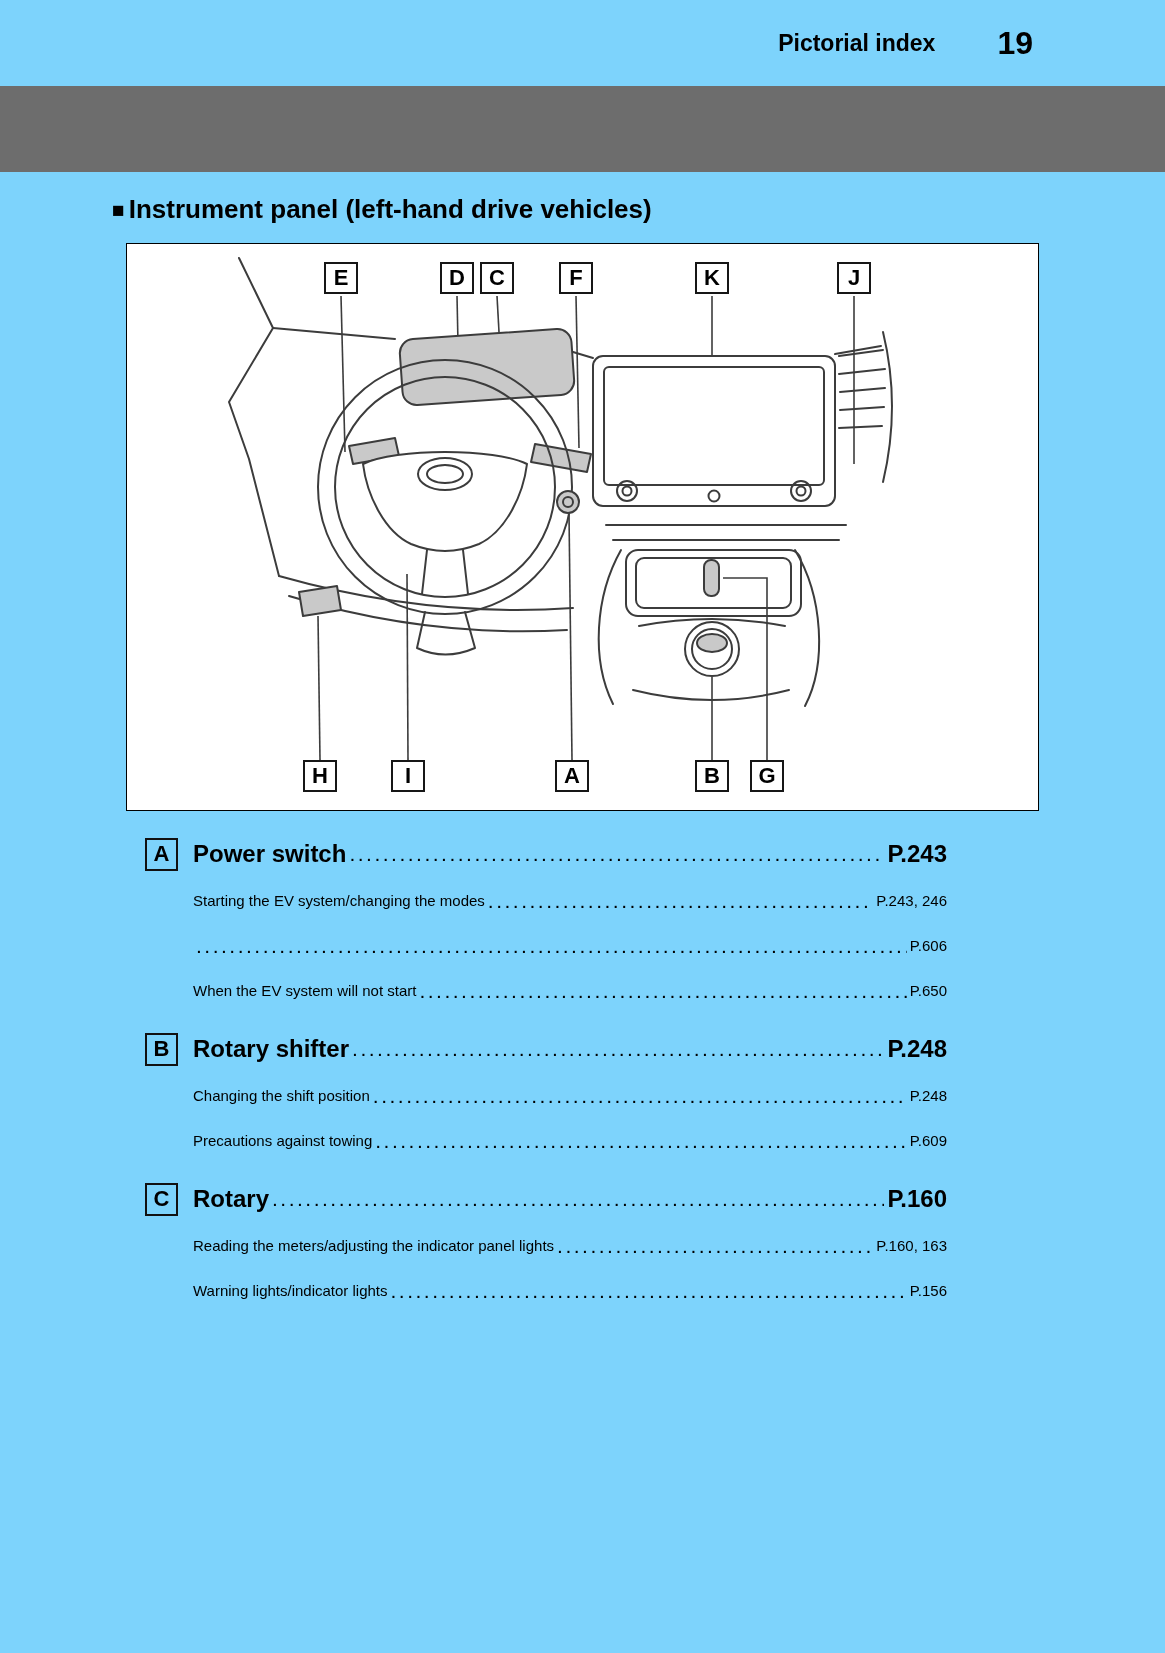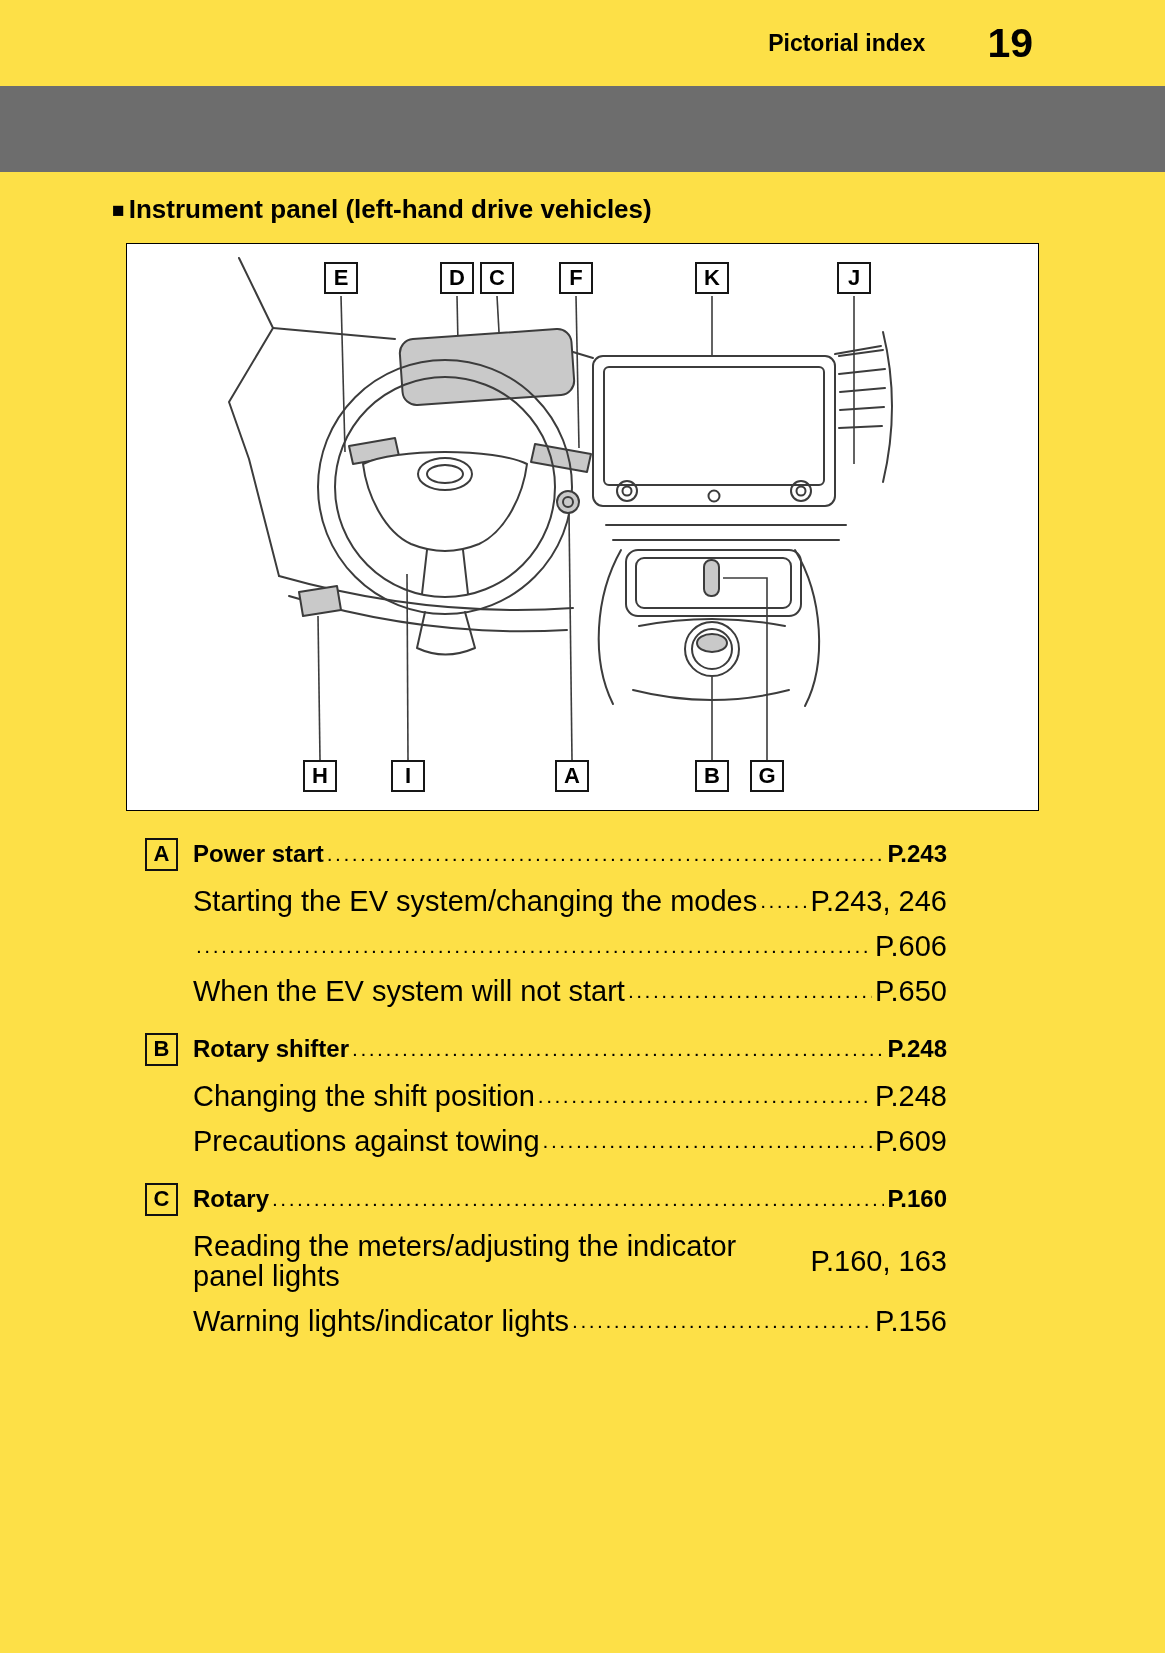--- a/index.html
+++ b/index.html
@@ -10,7 +10,7 @@
   }
   *{box-sizing:border-box;}
   body{margin:0;background:#fff;font-family:"Liberation Sans",sans-serif;color:var(--text);}
-  .page{width:1165px;height:1653px;position:relative;background:#fde047;overflow:hidden;}
+  .page{width:1165px;height:1653px;position:relative;background:#7dd3fc;overflow:hidden;}
 
   
   .topbar{height:86px;display:flex;align-items:center;justify-content:flex-end;padding-right:132px;gap:62px;}

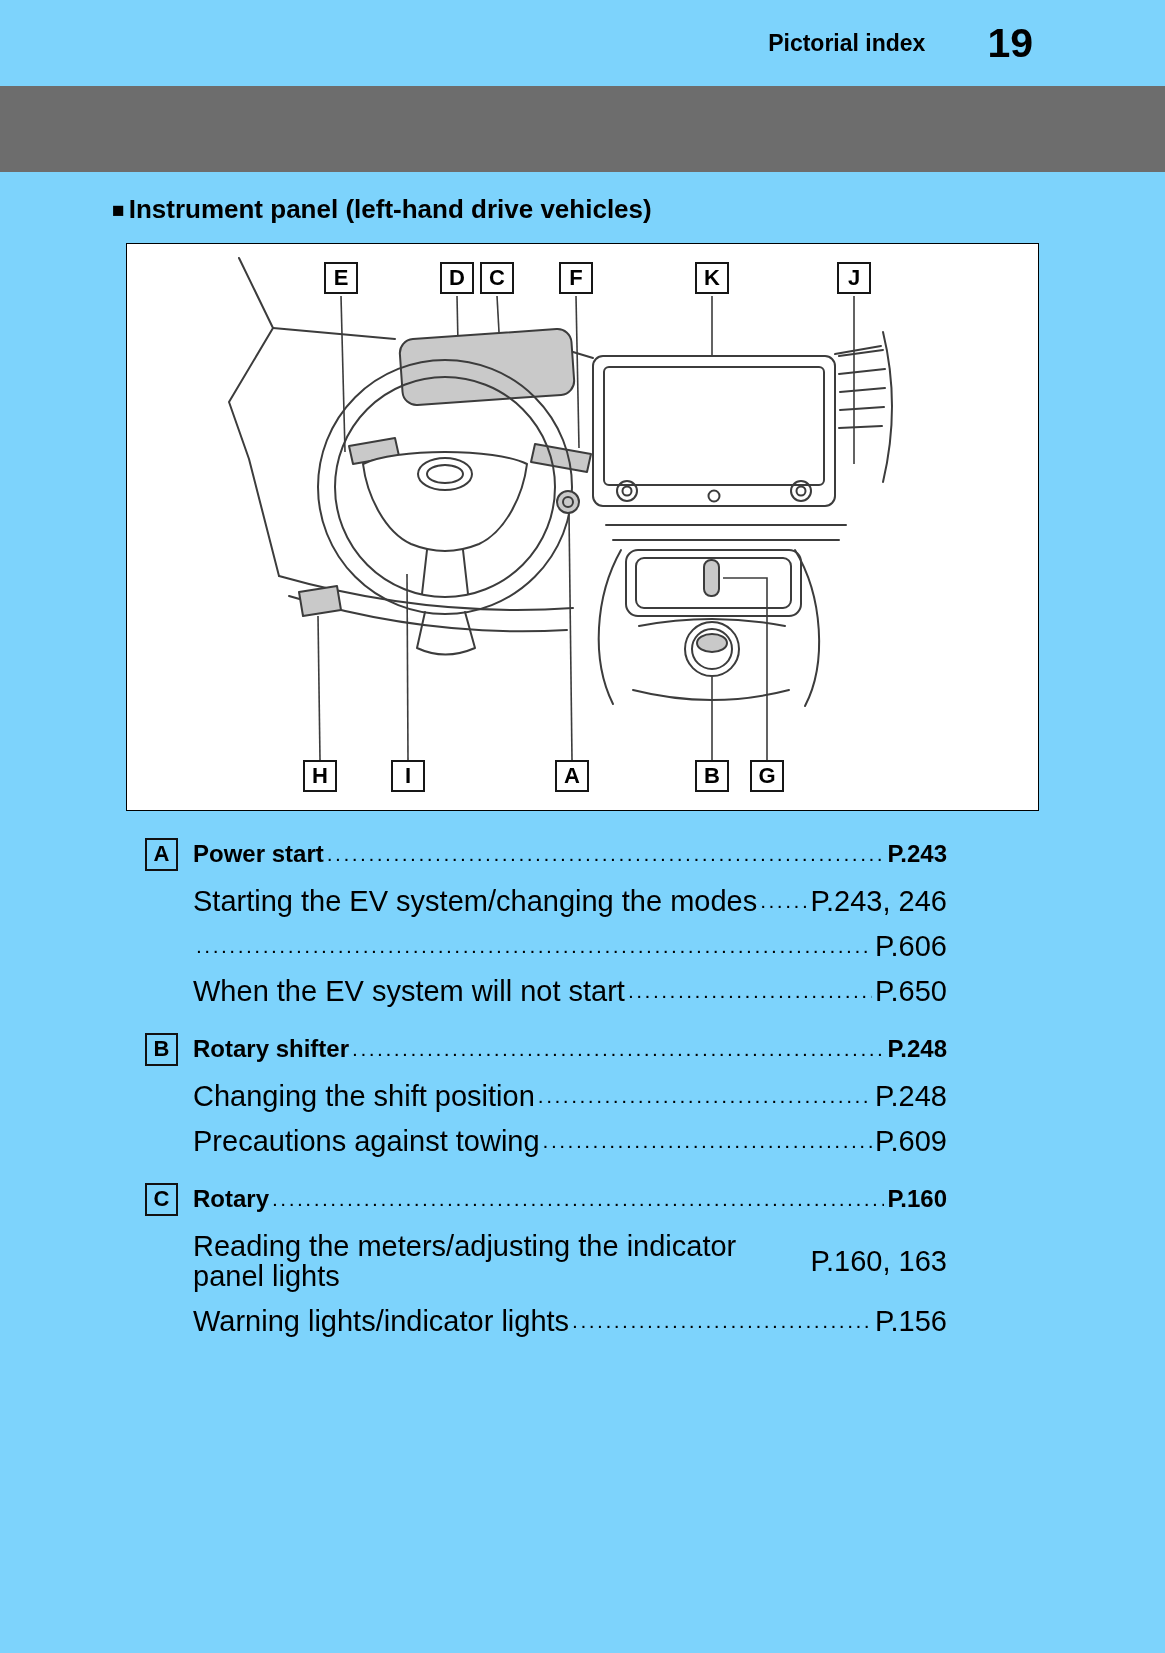--- a/index.html
+++ b/index.html
@@ -15,7 +15,7 @@
   
   .topbar{height:86px;display:flex;align-items:center;justify-content:flex-end;padding-right:132px;gap:62px;}
   .section-label{font-size:23px;font-weight:bold;}
-  .page-number{font-size:41px;font-weight:bold;}
+  .page-number{font-size:32px;font-weight:bold;}
   .gray-band{height:86px;background:var(--band);}
 
   

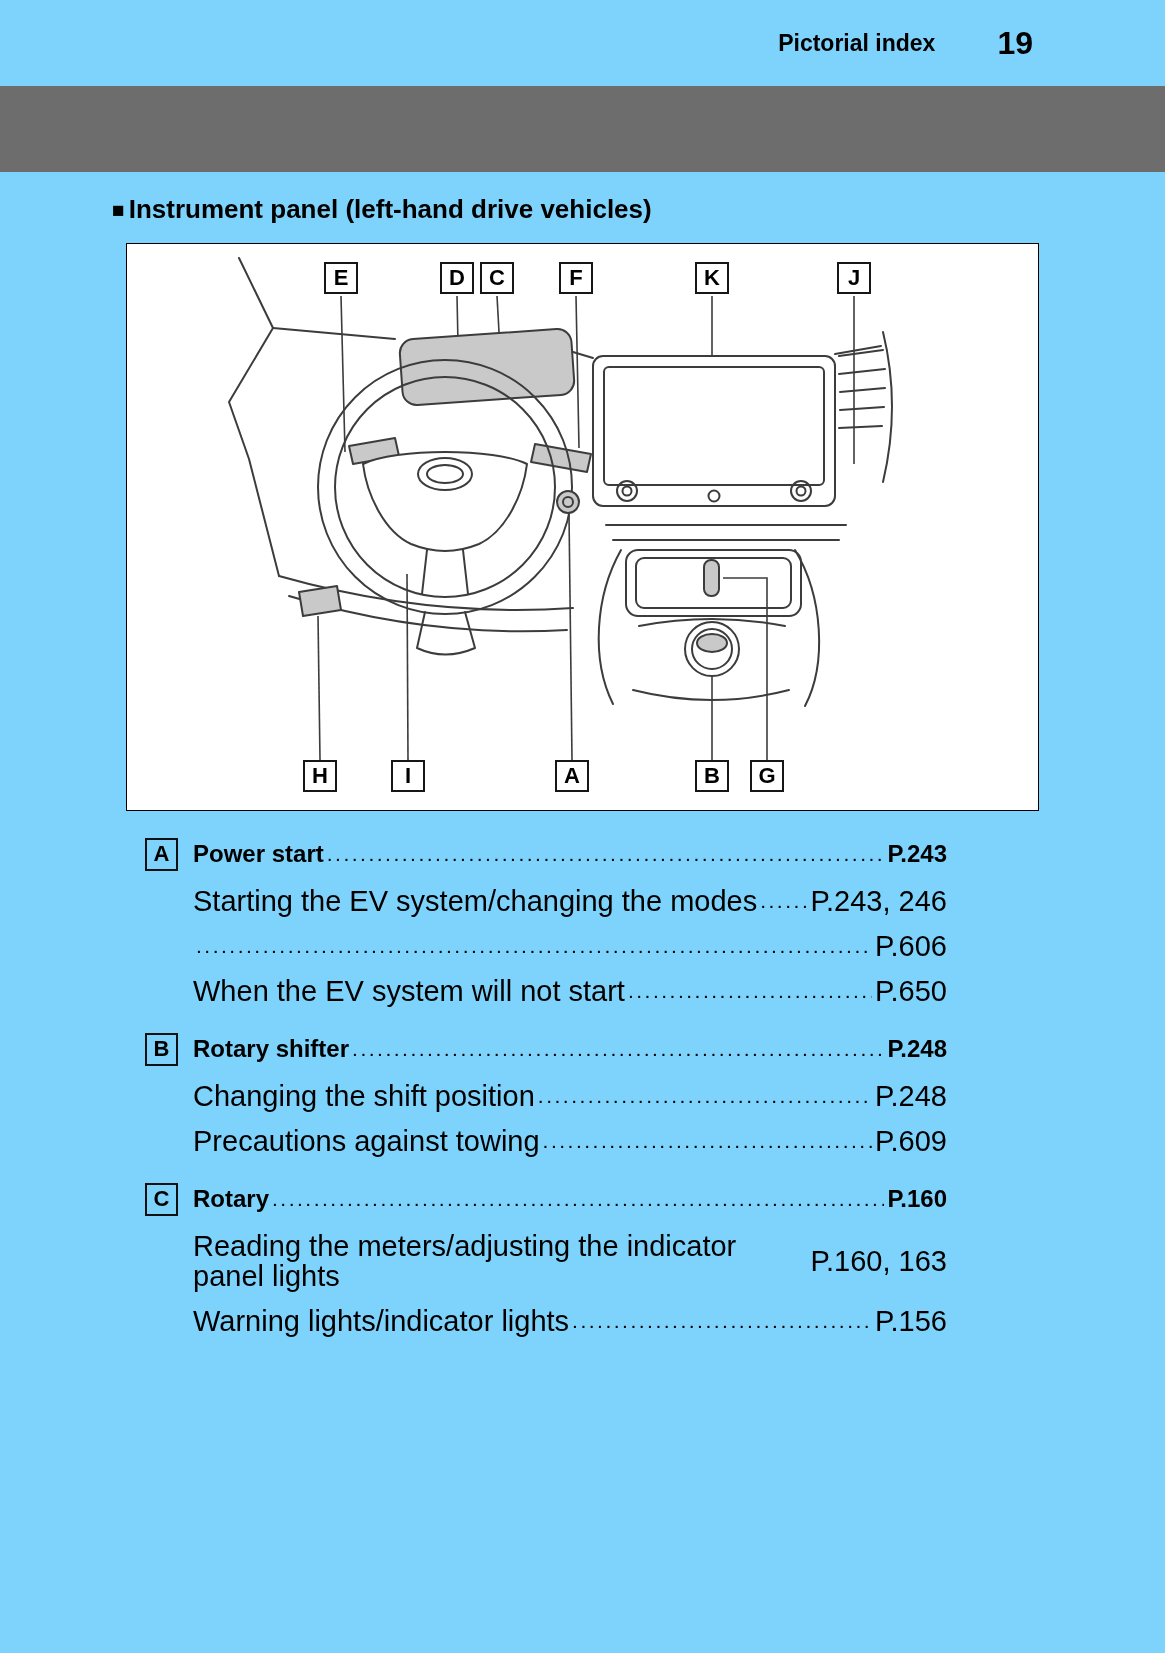--- a/index.html
+++ b/index.html
@@ -188,7 +188,7 @@
       <span class="letter-box">
           <span>A</span>
         </span>
-      <span class="main-title">Power start</span>
+      <span class="main-title">Power switch</span>
       <span class="dots"></span>
       <span class="main-page">P.243</span>
     </div>

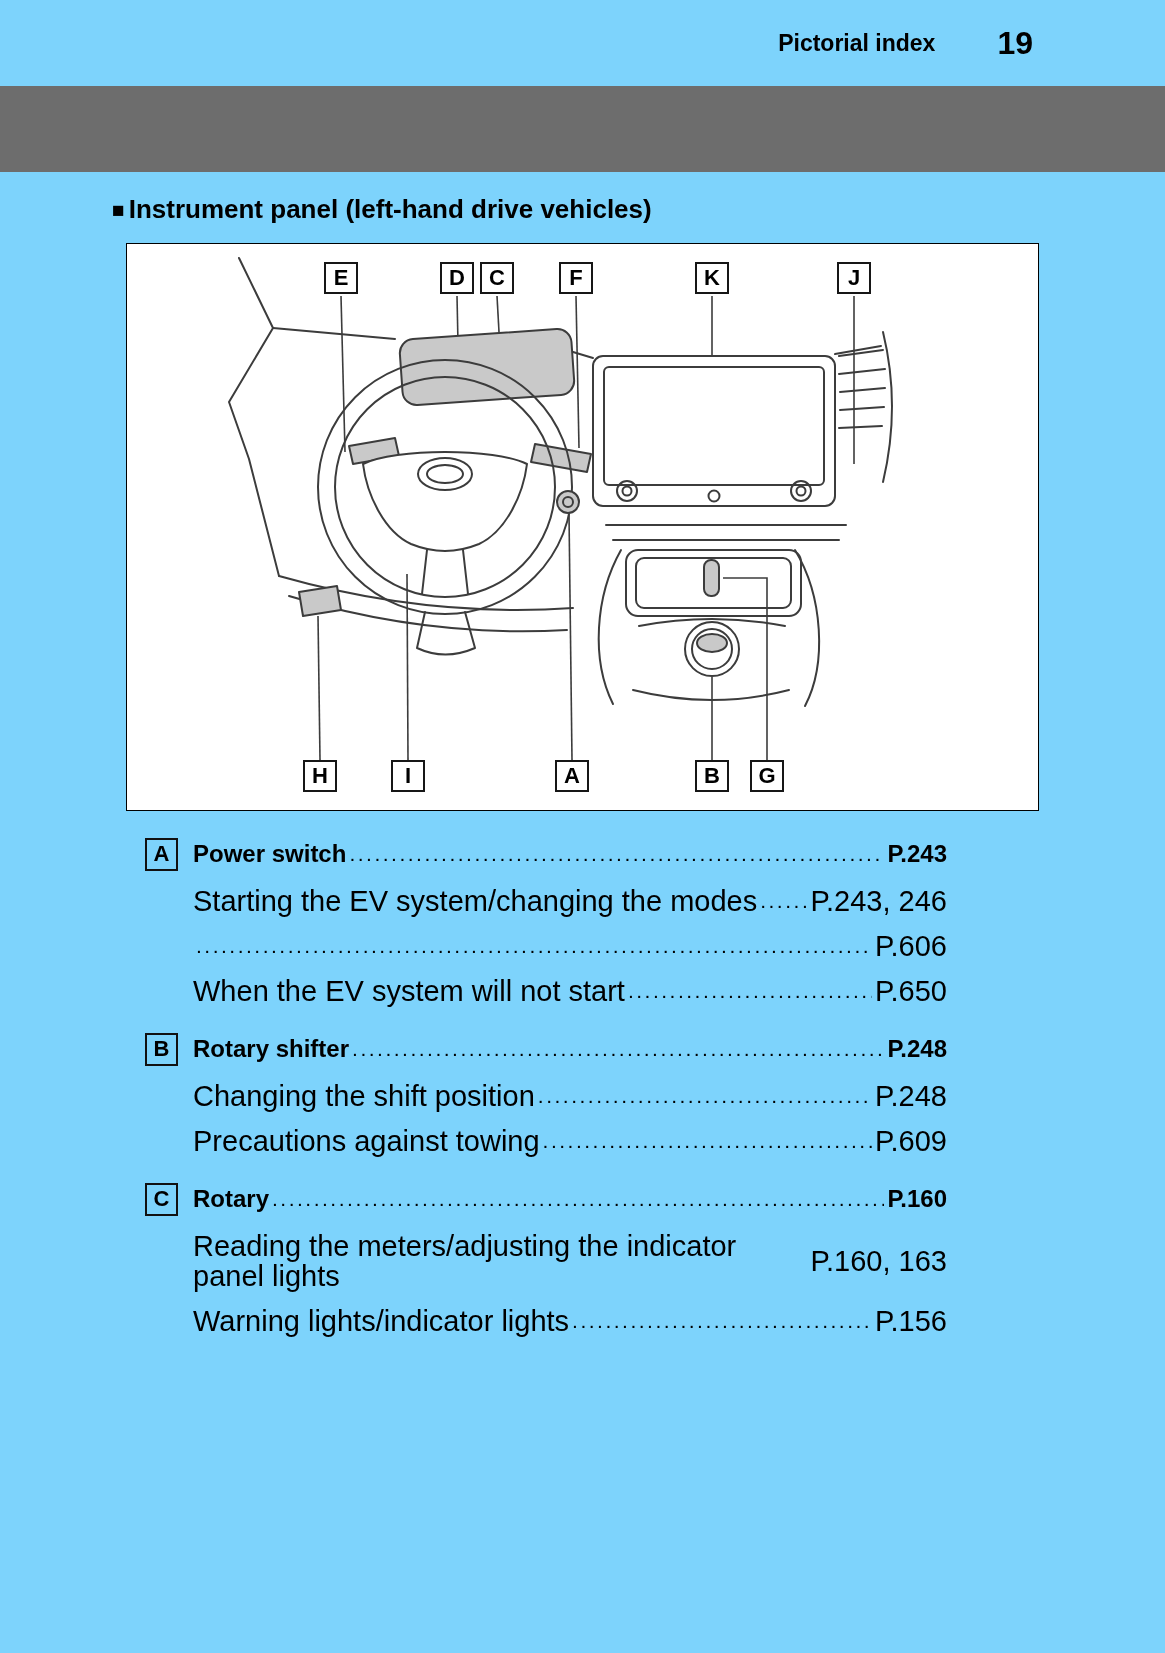--- a/index.html
+++ b/index.html
@@ -35,7 +35,7 @@
   .index-list{margin:18px 0 0 145px;width:802px;}
   .idx-main{display:flex;align-items:center;margin-top:26px;font-size:24px;font-weight:bold;line-height:34px;}
   .letter-box{width:33px;height:33px;border:2.5px solid #111;display:flex;align-items:center;justify-content:center;font-size:22px;font-weight:bold;margin-right:15px;flex:none;}
-  .idx-sub{display:flex;align-items:center;margin-top:15px;font-size:29px;line-height:30px;padding-left:48px;font-weight:normal;}
+  .idx-sub{display:flex;align-items:flex-end;margin-top:15px;font-size:15px;line-height:30px;padding-left:48px;font-weight:normal;}
   .dots{flex:1;overflow:hidden;white-space:nowrap;margin:0 3px;font-weight:normal;font-size:21px;letter-spacing:2.5px;}
   .dots::before{content:"..........................................................................................................................................................................................................................";}
   .main-page,.sub-page{white-space:nowrap;}

